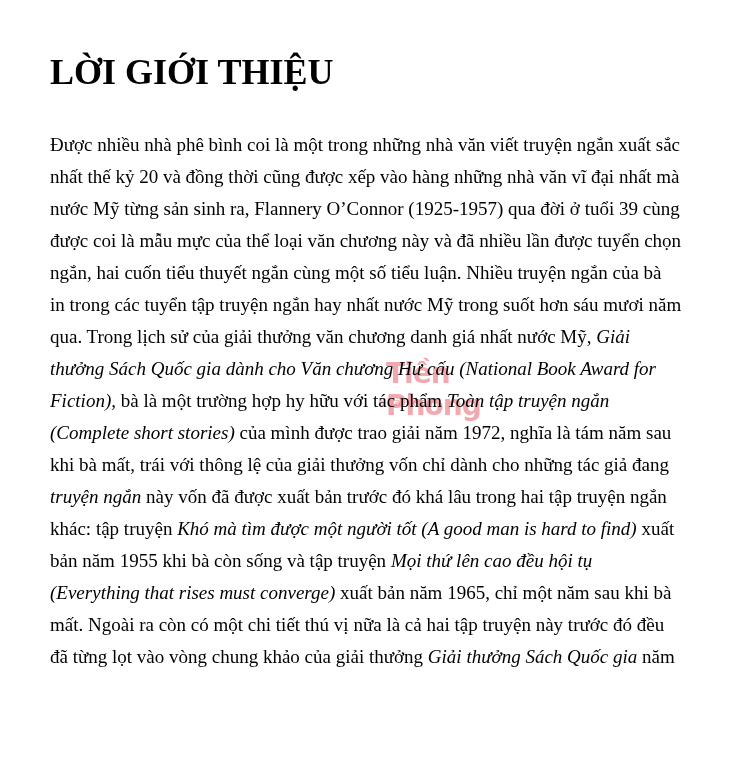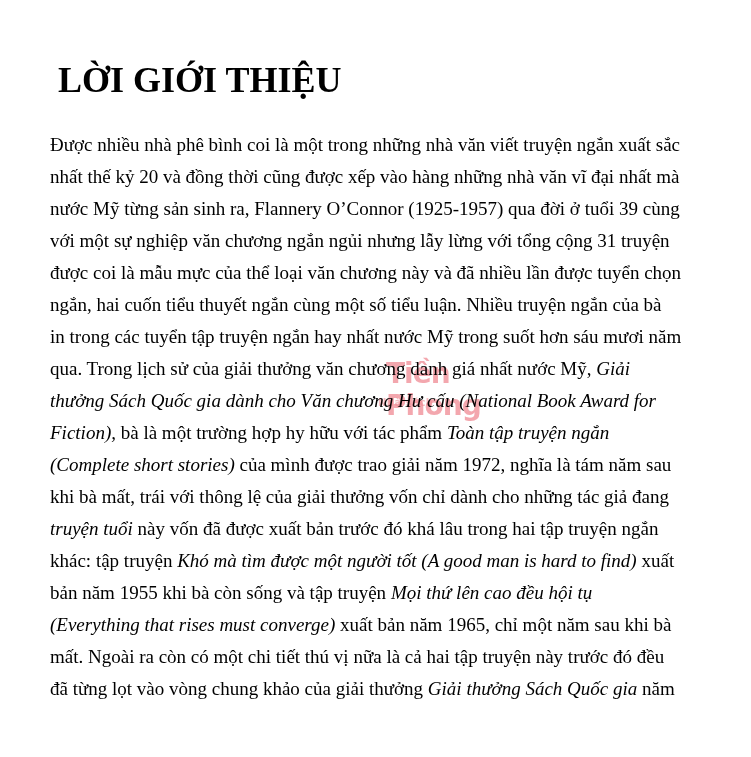--- a/index.html
+++ b/index.html
@@ -25,7 +25,7 @@
       position: absolute;
       left: 0;
       top: 40px;
-      margin: 16px;
+      margin: 8px;
       font-size: 36px;
       font-weight: bold;
       line-height: 48px;

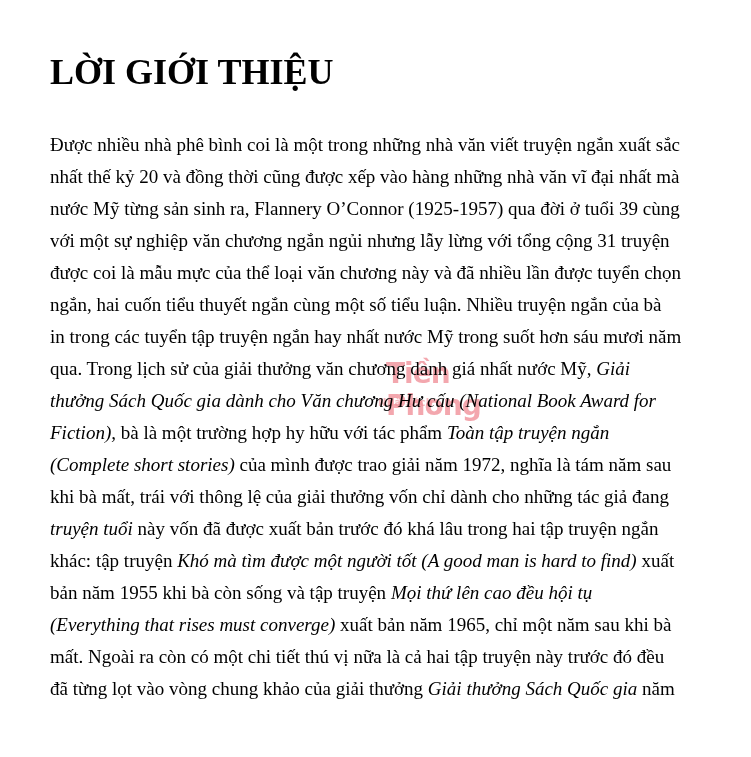--- a/index.html
+++ b/index.html
@@ -98,7 +98,6 @@
       <span class="line"><span>Được nhiều nhà phê bình coi là một trong những nhà văn viết truyện ngắn xuất sắc</span></span>
       <span class="line"><span>nhất thế kỷ 20 và đồng thời cũng được xếp vào hàng những nhà văn vĩ đại nhất mà</span></span>
       <span class="line"><span>nước Mỹ từng sản sinh ra, Flannery O’Connor (1925-1957) qua đời ở tuổi 39 cùng</span></span>
-      <span class="line"><span>với một sự nghiệp văn chương ngắn ngủi nhưng lẫy lừng với tổng cộng 31 truyện</span></span>
       <span class="line"><span>được coi là mẫu mực của thể loại văn chương này và đã nhiều lần được tuyển chọn</span></span>
       <span class="line"><span>ngắn, hai cuốn tiểu thuyết ngắn cùng một số tiểu luận. Nhiều truyện ngắn của bà</span></span>
       <span class="line"><span>in trong các tuyển tập truyện ngắn hay nhất nước Mỹ trong suốt hơn sáu mươi năm</span></span>

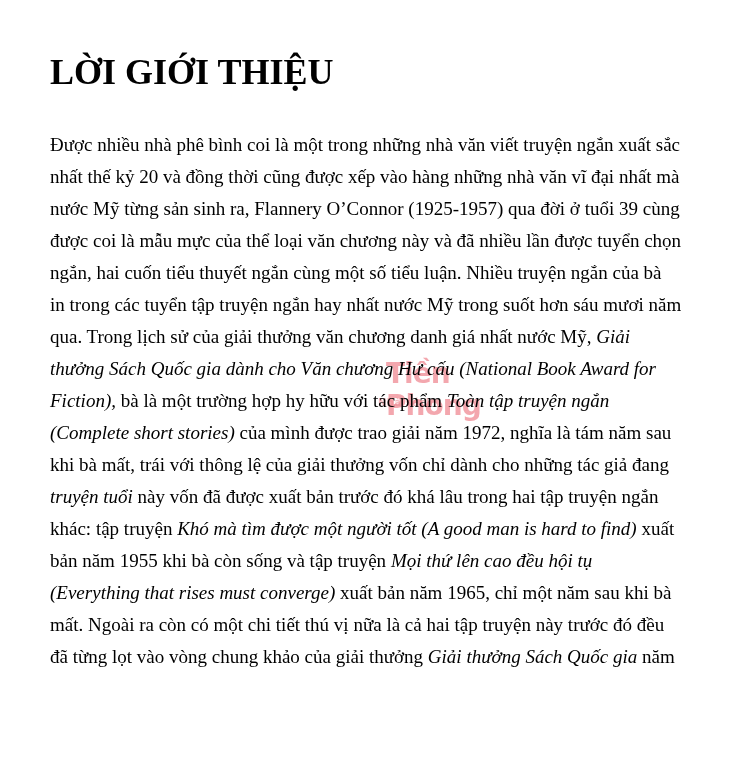--- a/index.html
+++ b/index.html
@@ -106,7 +106,7 @@
       <span class="line"><span class="it">Fiction),</span><span> bà là một trường hợp hy hữu với tác phẩm </span><span class="it">Toàn tập truyện ngắn</span></span>
       <span class="line"><span class="it">(Complete short stories)</span><span> của mình được trao giải năm 1972, nghĩa là tám năm sau</span></span>
       <span class="line"><span>khi bà mất, trái với thông lệ của giải thưởng vốn chỉ dành cho những tác giả đang</span></span>
-      <span class="line"><span class="it">truyện tuổi</span><span> này vốn đã được xuất bản trước đó khá lâu trong hai tập truyện ngắn</span></span>
+      <span class="line"><span class="it">truyện ngắn</span><span> này vốn đã được xuất bản trước đó khá lâu trong hai tập truyện ngắn</span></span>
       <span class="line"><span>khác: tập truyện </span><span class="it">Khó mà tìm được một người tốt (A good man is hard to find)</span><span> xuất</span></span>
       <span class="line"><span>bản năm 1955 khi bà còn sống và tập truyện </span><span class="it">Mọi thứ lên cao đều hội tụ</span></span>
       <span class="line"><span class="it">(Everything that rises must converge)</span><span> xuất bản năm 1965, chỉ một năm sau khi bà</span></span>

